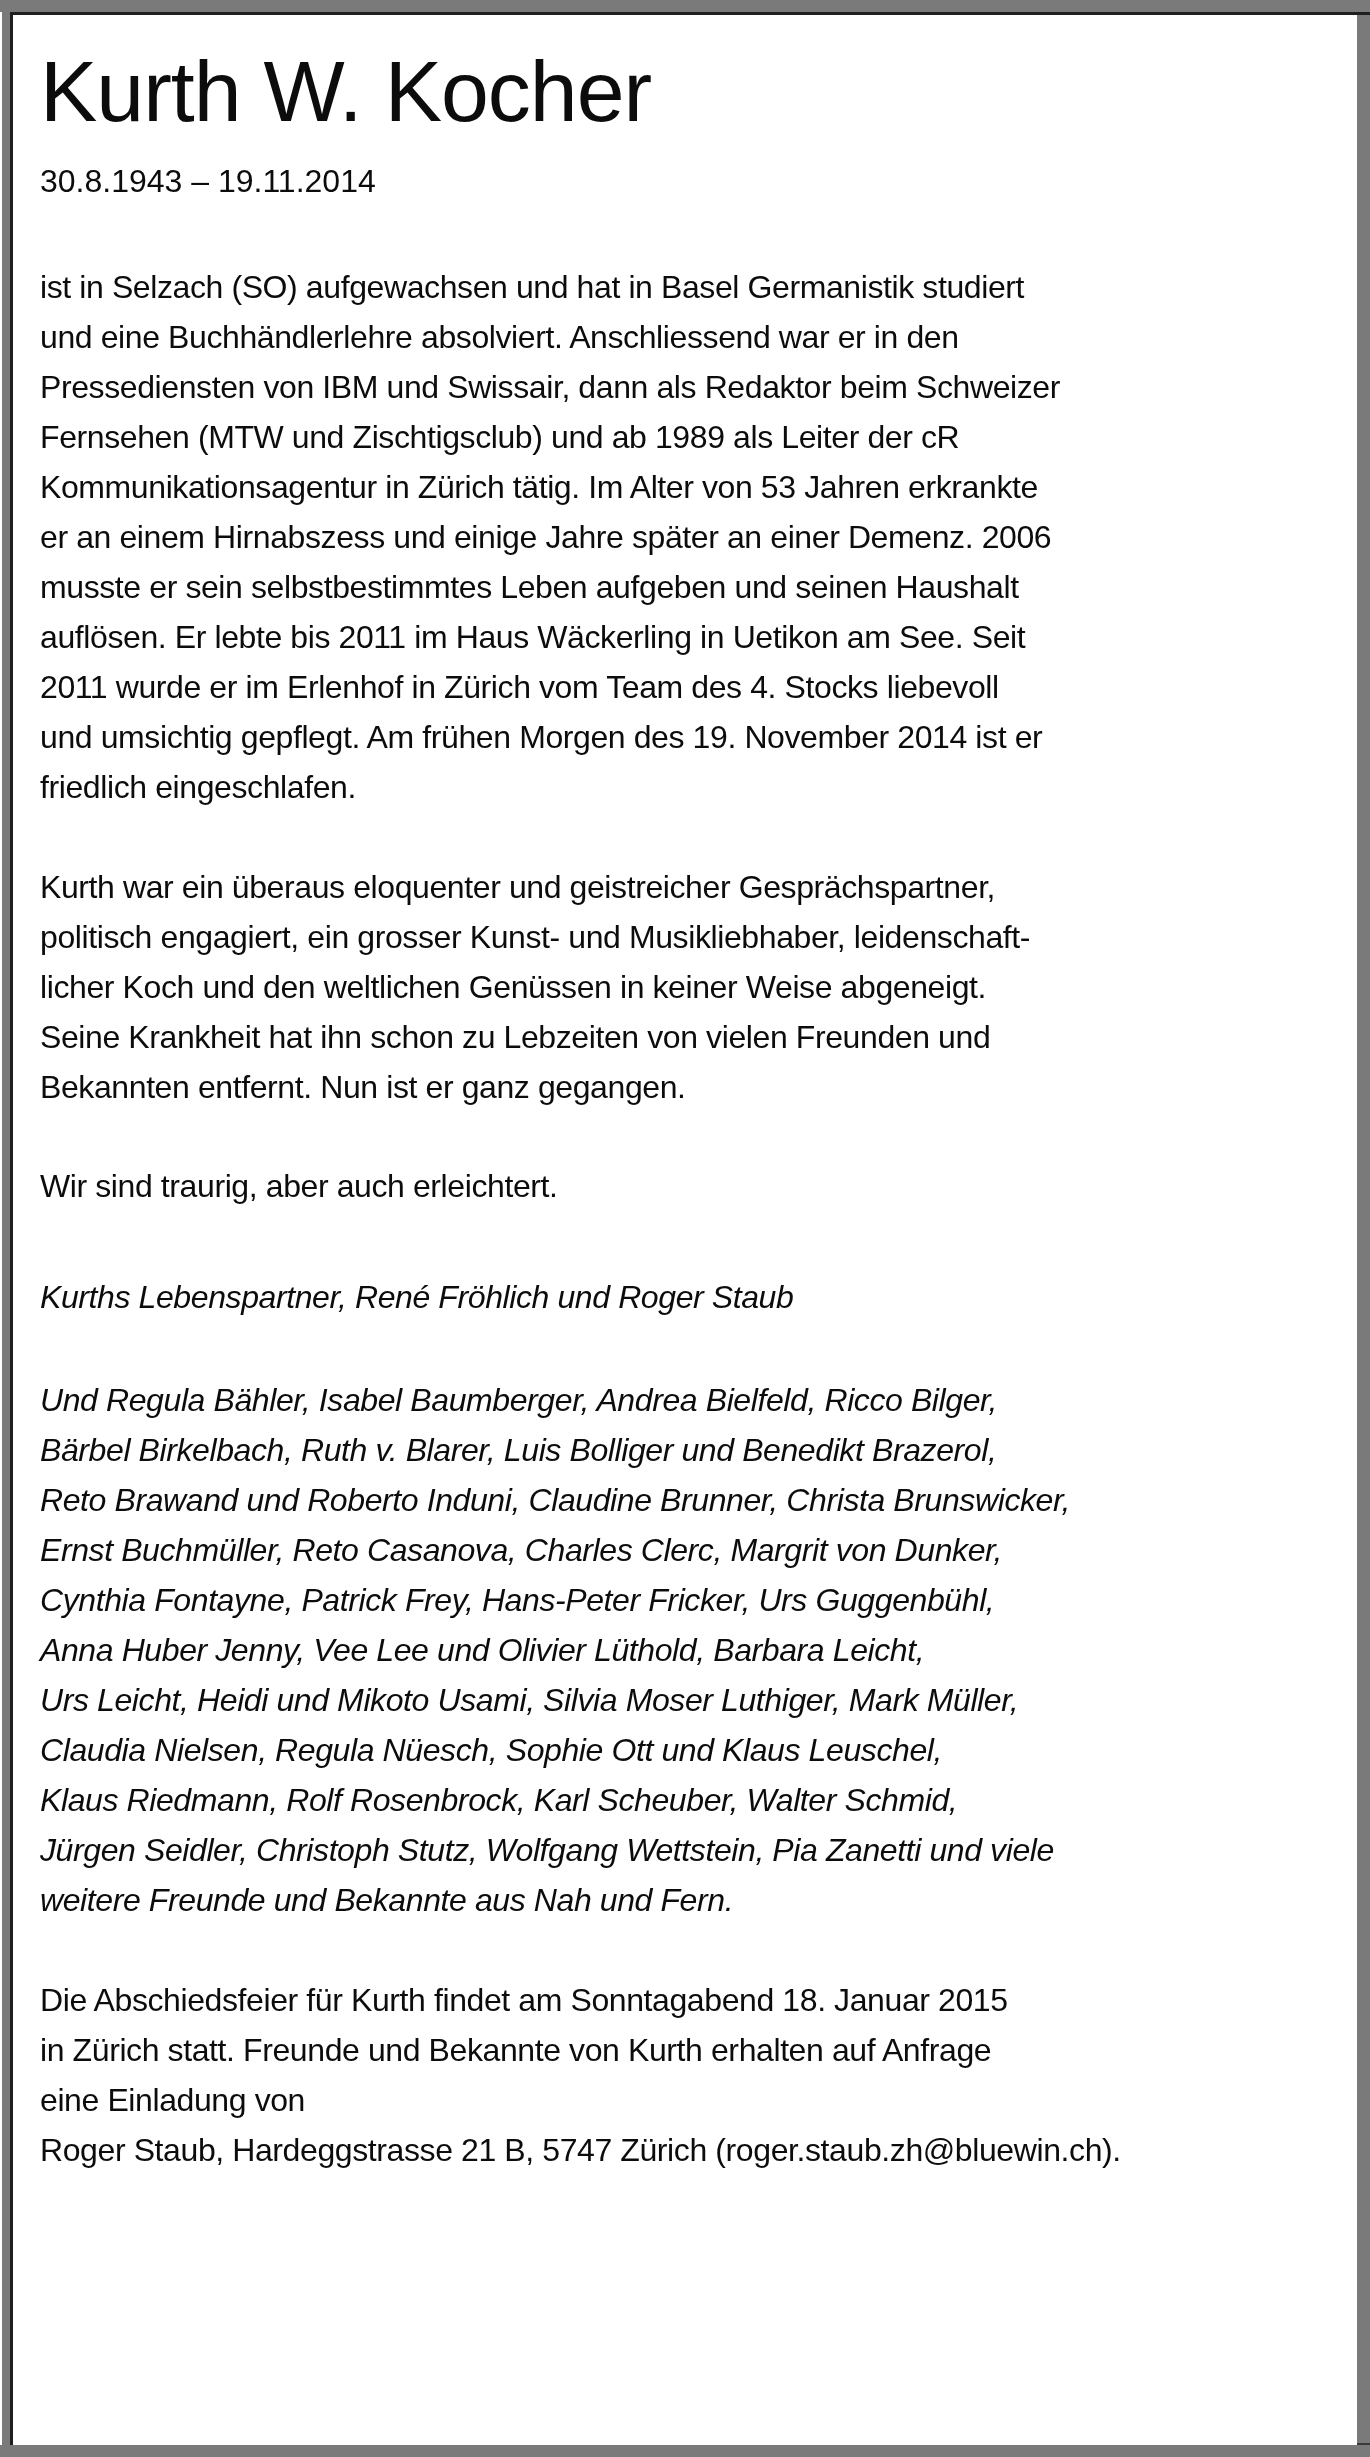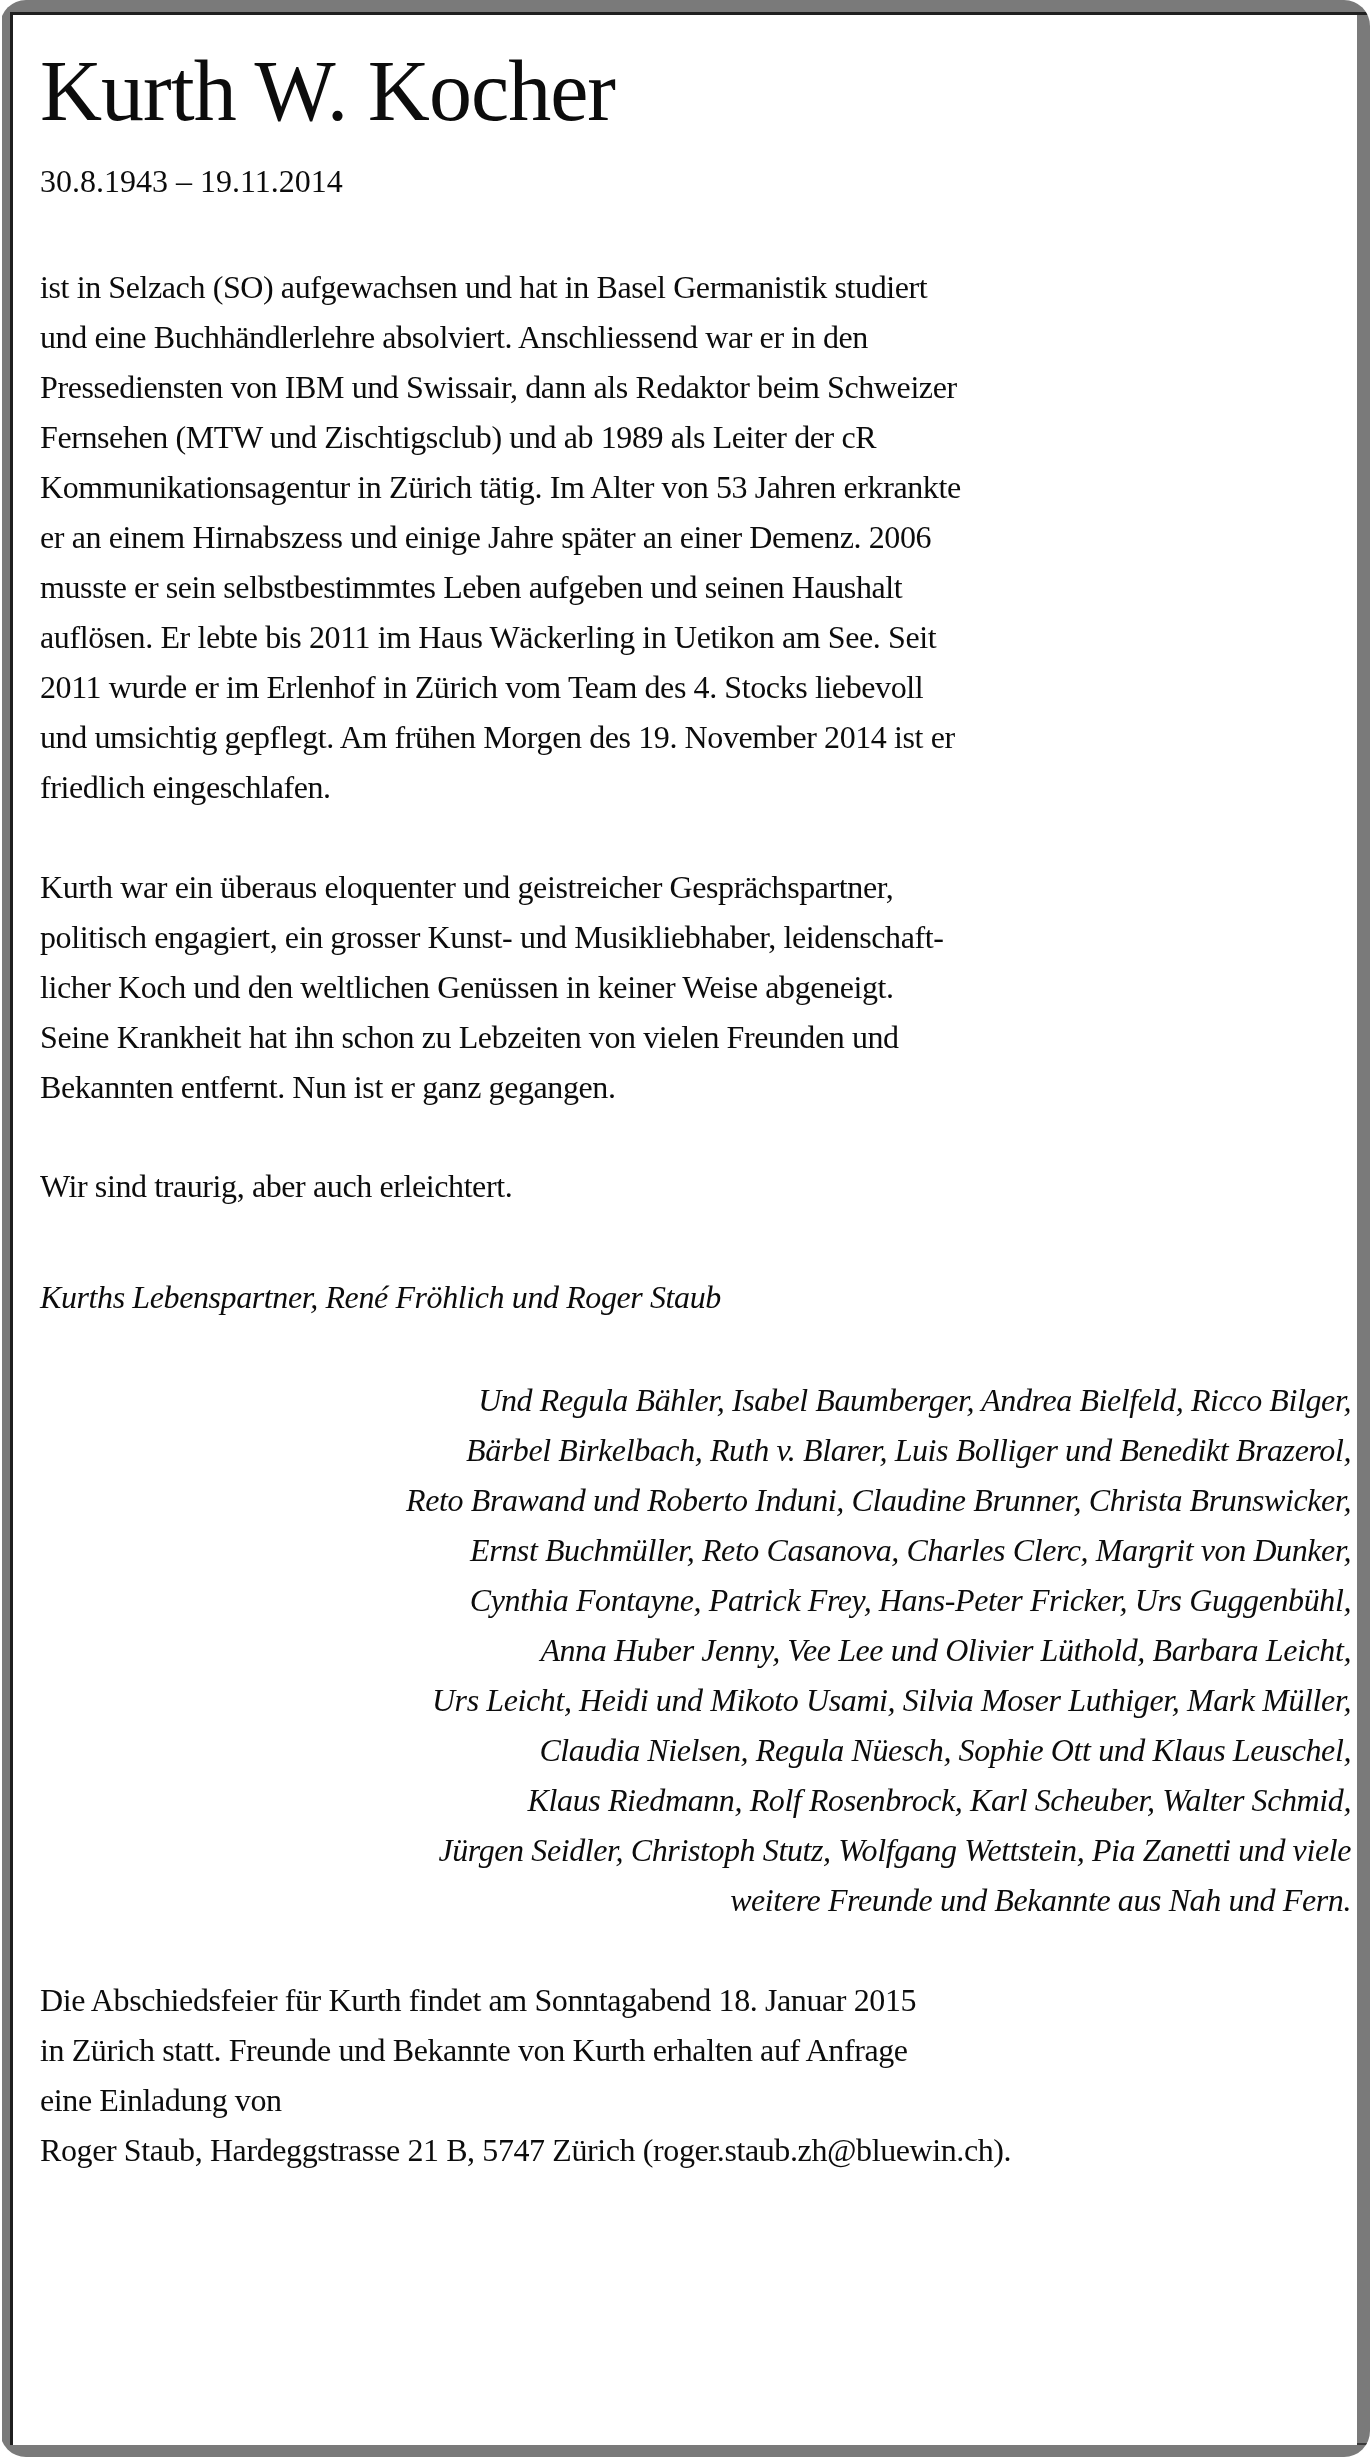--- a/index.html
+++ b/index.html
@@ -13,9 +13,8 @@
     height: 2457px;
     background: #ffffff;
     overflow: hidden;
-    font-family: Liberation Serif, serif;
+    font-family: Liberation Sans, sans-serif;
     color: #0c0c0c;
-    border-radius: 26px;
   }
 
   

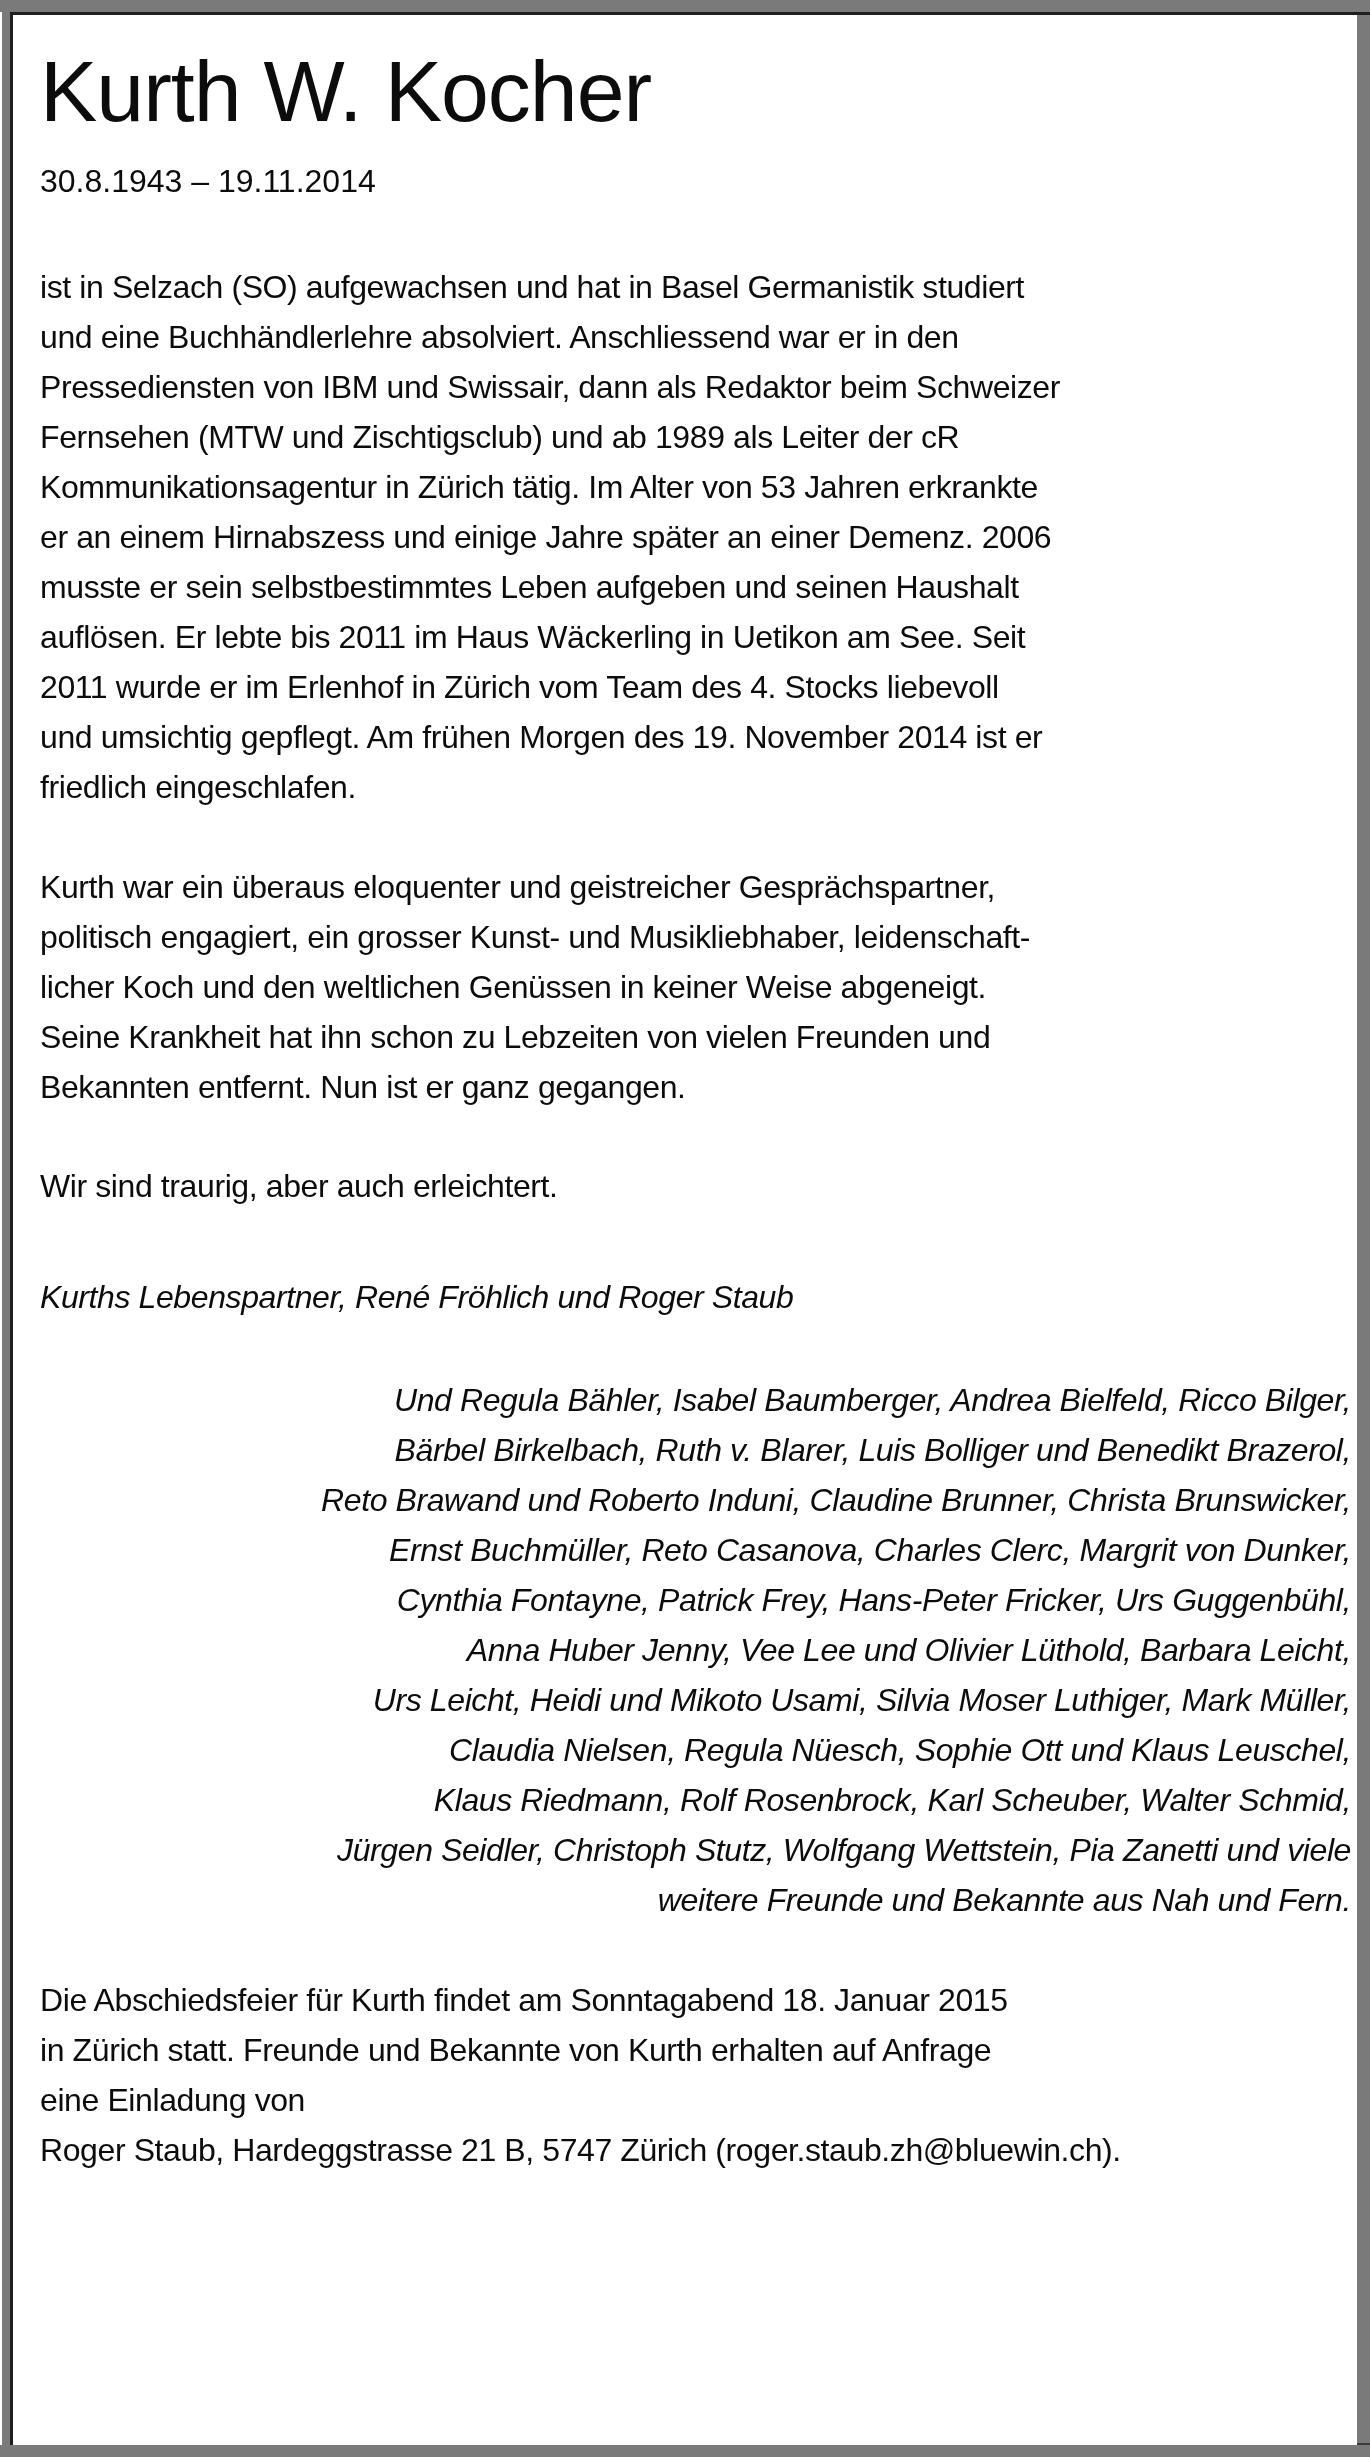--- a/index.html
+++ b/index.html
@@ -69,7 +69,7 @@
   .m-tribute   { margin-top: 50px; }
   .m-mourning  { margin-top: 49px; }
   .m-partners  { margin-top: 61px; }
-  .m-friends   { margin-top: 53px; text-align: right; }
+  .m-friends   { margin-top: 53px; }
   .m-farewell  { margin-top: 50px; }
   .m-donations { margin-top: 50px; }
 </style>

